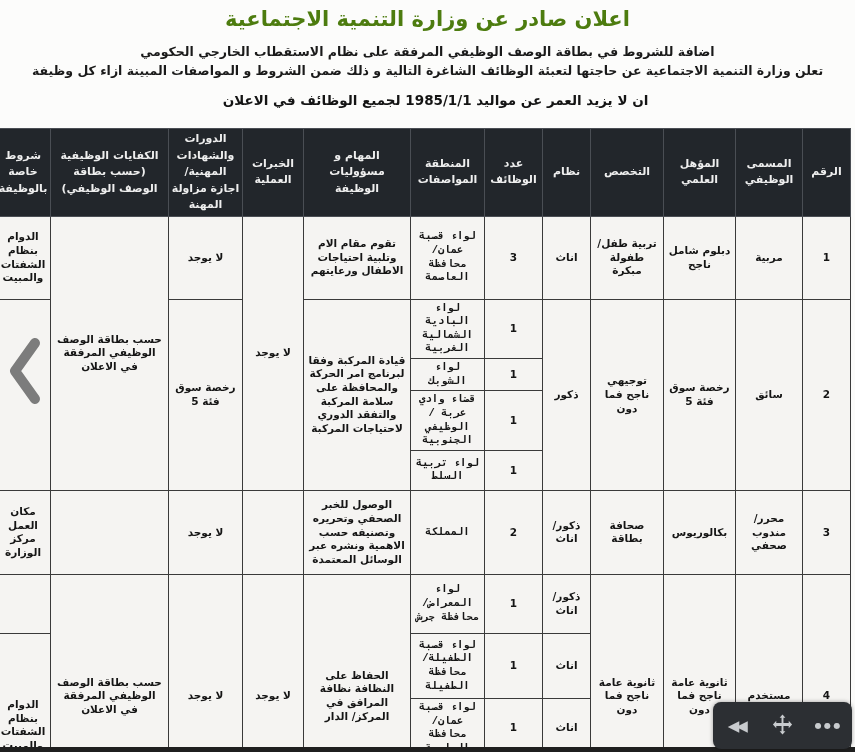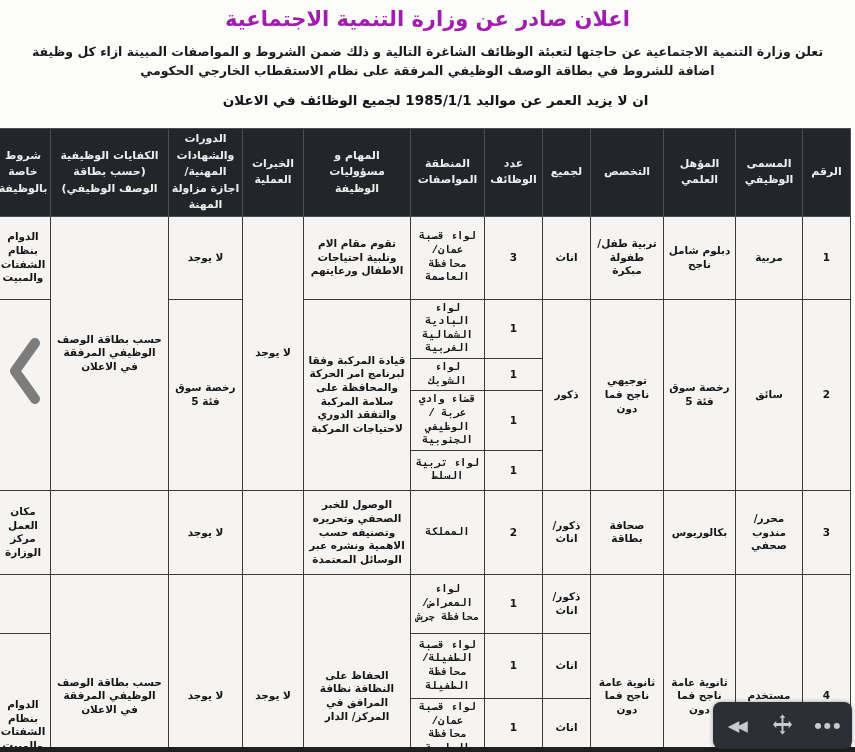--- a/index.html
+++ b/index.html
@@ -10,7 +10,7 @@
   }
   
   .doc-header { text-align:center; height:128px; padding-top:7px; background:#fcfcfb; }
-  .doc-title { font-size:21px; letter-spacing:0; color:#a21caf; }
+  .doc-title { font-size:21px; letter-spacing:0; color:#4d7c0f; }
   .doc-intro { margin-top:11px; font-size:12.5px; line-height:1.55; color:#1a1a1a; }
   .doc-age { margin-top:11px; font-size:13.5px; color:#141414;padding-left:16px; }
 

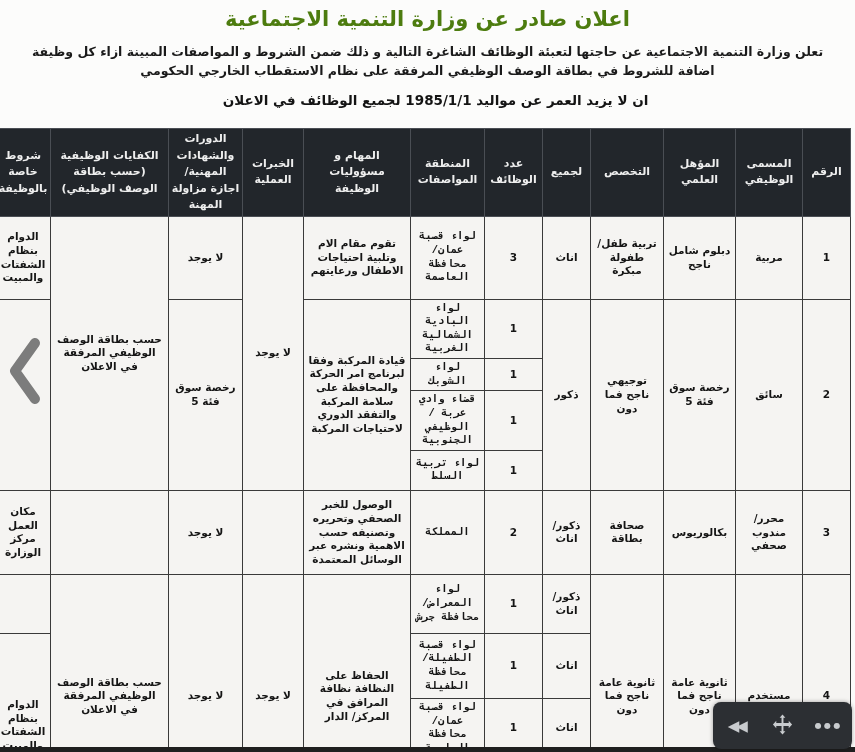--- a/index.html
+++ b/index.html
@@ -80,8 +80,8 @@
   <div class="doc-header">
     <div class="doc-title">اعلان صادر عن وزارة التنمية الاجتماعية</div>
     <div class="doc-intro">
+      <div>اضافة للشروط في بطاقة الوصف الوظيفي المرفقة على نظام الاستقطاب الخارجي الحكومي</div>
       <div>تعلن وزارة التنمية الاجتماعية عن حاجتها لتعبئة الوظائف الشاغرة التالية و ذلك ضمن الشروط و المواصفات المبينة ازاء كل وظيفة</div>
-      <div>اضافة للشروط في بطاقة الوصف الوظيفي المرفقة على نظام الاستقطاب الخارجي الحكومي</div>
     </div>
     <div class="doc-age">ان لا يزيد العمر عن مواليد 1985/1/1 لجميع الوظائف في الاعلان</div>
   </div>

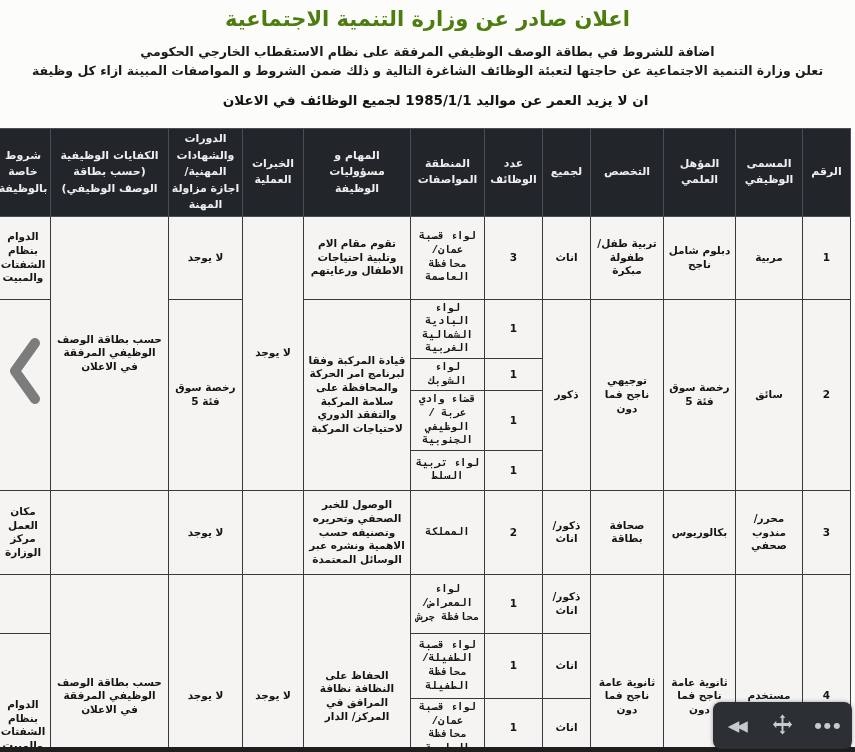--- a/index.html
+++ b/index.html
@@ -107,7 +107,7 @@
       <th>المسمى الوظيفي</th>
       <th>المؤهل العلمي</th>
       <th>التخصص</th>
-      <th>لجميع</th>
+      <th>نظام</th>
       <th>عدد الوظائف</th>
       <th>المنطقة المواصفات</th>
       <th>المهام و مسؤوليات الوظيفة</th>

